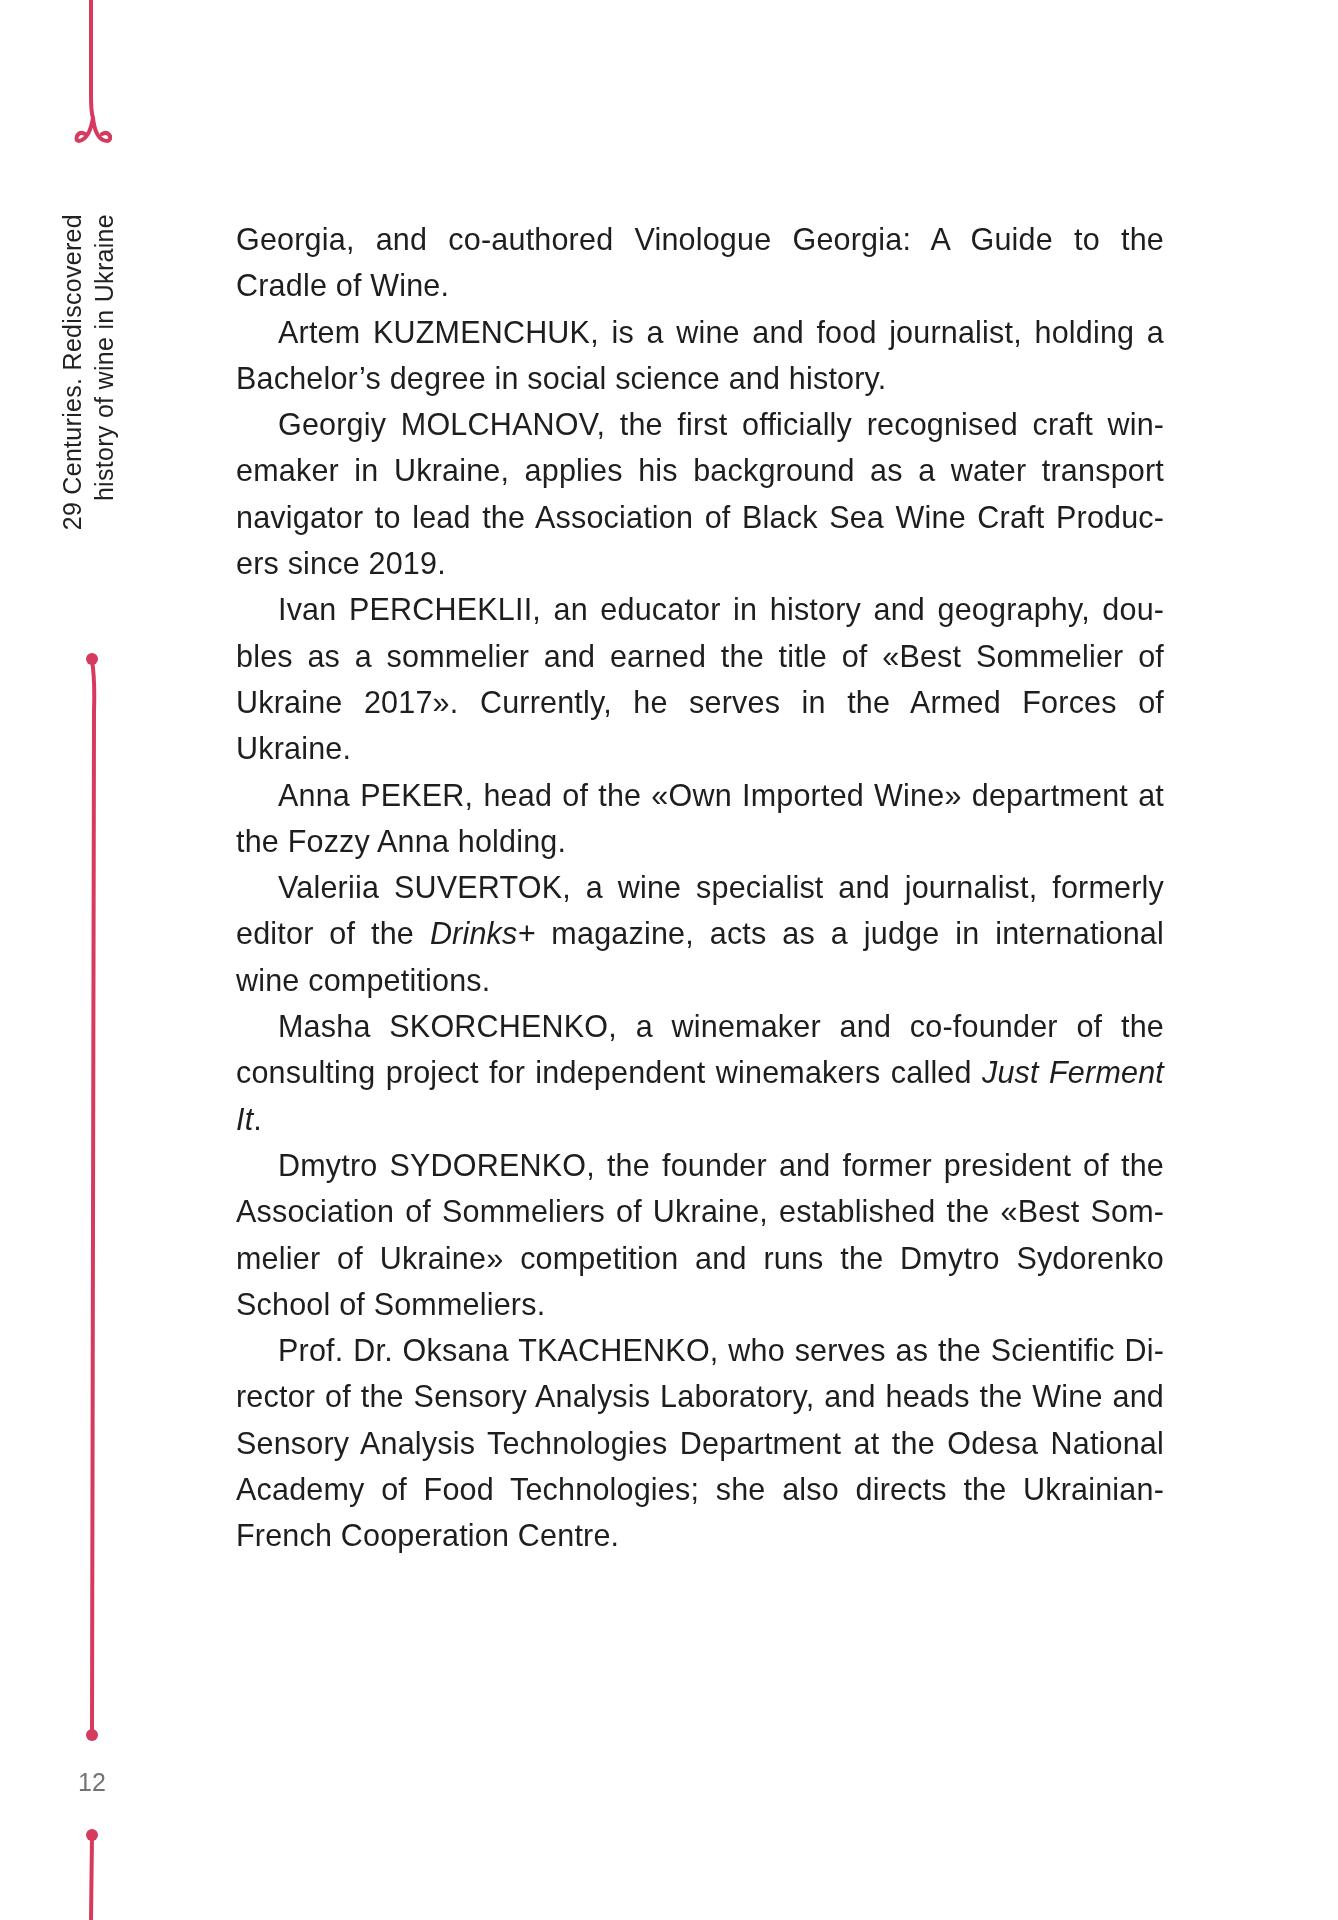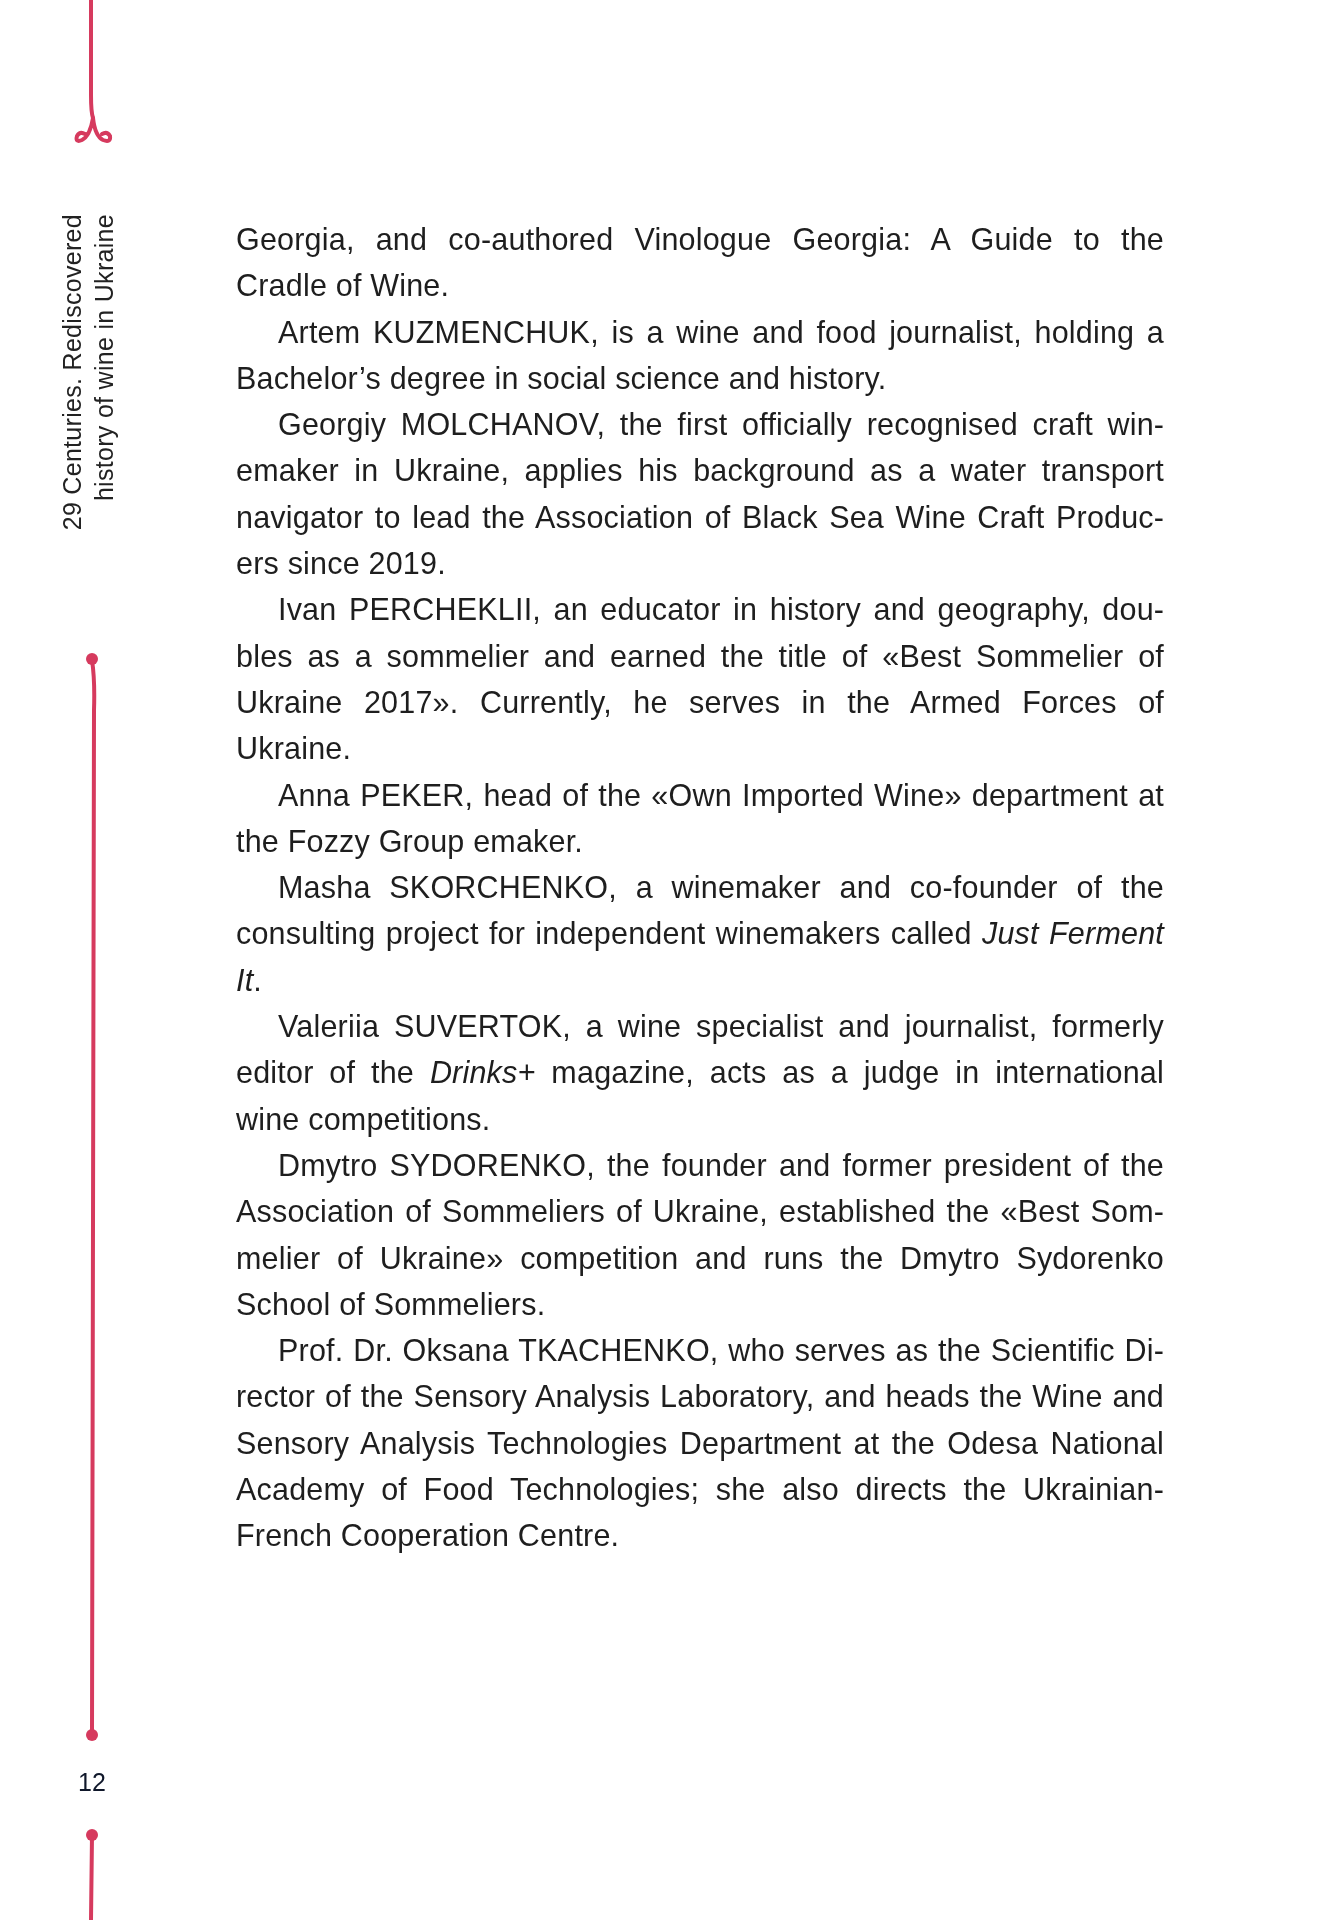--- a/index.html
+++ b/index.html
@@ -100,7 +100,7 @@
     <p><span>Artem KUZMENCHUK, is a wine and food journalist, holding a Bachelor’s degree in social science and history.</span></p>
     <p><span>Georgiy MOLCHANOV, the first officially recognised craft win­emaker in Ukraine, applies his background as a water transport navigator to lead the Association of Black Sea Wine Craft Produc­ers since 2019.</span></p>
     <p><span>Ivan PERCHEKLII, an educator in history and geography, dou­bles as a sommelier and earned the title of «Best Sommelier of Ukraine 2017». Currently, he serves in the Armed Forces of Ukraine.</span></p>
-    <p><span>Anna PEKER, head of the «Own Imported Wine» department at the Fozzy Group emaker.</span></p>
+    <p><span>Anna PEKER, head of the «Own Imported Wine» department at the Fozzy Anna holding.</span></p>
     <p><span>Masha SKORCHENKO, a winemaker and co-founder of the consulting project for independent winemakers called </span><em>Just Fer­ment It</em><span>.</span></p>
     <p><span>Valeriia SUVERTOK, a wine specialist and journalist, formerly editor of the </span><em>Drinks+</em><span> magazine, acts as a judge in international wine competitions.</span></p>
     <p><span>Dmytro SYDORENKO, the founder and former president of the Association of Sommeliers of Ukraine, established the «Best Som­melier of Ukraine» competition and runs the Dmytro Sydorenko School of Sommeliers.</span></p>

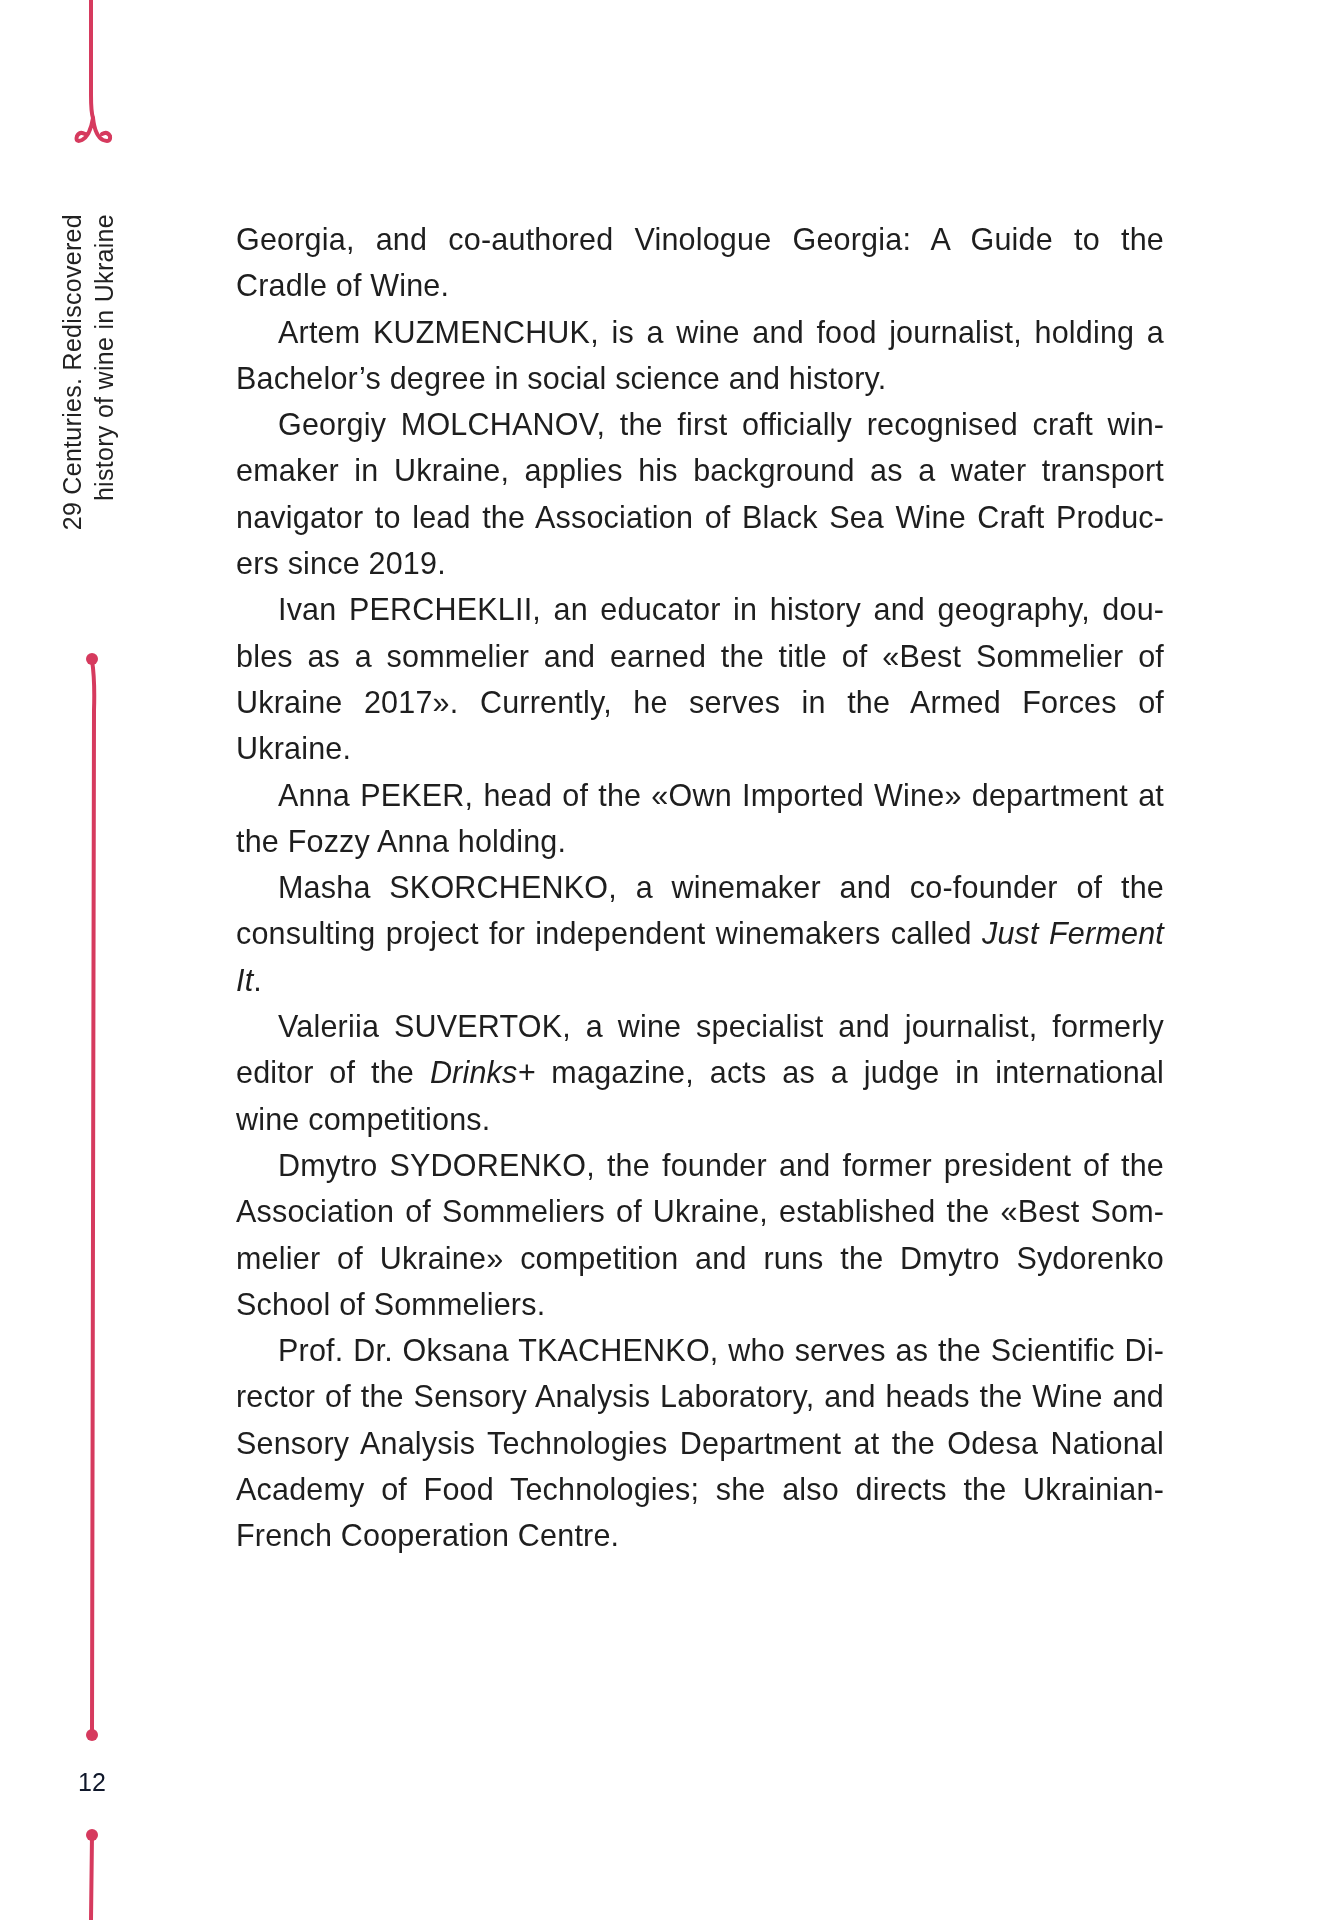--- a/index.html
+++ b/index.html
@@ -101,8 +101,8 @@
     <p><span>Georgiy MOLCHANOV, the first officially recognised craft win­emaker in Ukraine, applies his background as a water transport navigator to lead the Association of Black Sea Wine Craft Produc­ers since 2019.</span></p>
     <p><span>Ivan PERCHEKLII, an educator in history and geography, dou­bles as a sommelier and earned the title of «Best Sommelier of Ukraine 2017». Currently, he serves in the Armed Forces of Ukraine.</span></p>
     <p><span>Anna PEKER, head of the «Own Imported Wine» department at the Fozzy Anna holding.</span></p>
+    <p><span>Valeriia SUVERTOK, a wine specialist and journalist, formerly editor of the </span><em>Drinks+</em><span> magazine, acts as a judge in international wine competitions.</span></p>
     <p><span>Masha SKORCHENKO, a winemaker and co-founder of the consulting project for independent winemakers called </span><em>Just Fer­ment It</em><span>.</span></p>
-    <p><span>Valeriia SUVERTOK, a wine specialist and journalist, formerly editor of the </span><em>Drinks+</em><span> magazine, acts as a judge in international wine competitions.</span></p>
     <p><span>Dmytro SYDORENKO, the founder and former president of the Association of Sommeliers of Ukraine, established the «Best Som­melier of Ukraine» competition and runs the Dmytro Sydorenko School of Sommeliers.</span></p>
     <p><span>Prof. Dr. Oksana TKACHENKO, who serves as the Scientific Di­rector of the Sensory Analysis Laboratory, and heads the Wine and Sensory Analysis Technologies Department at the Odesa Na­tional Academy of Food Technologies; she also directs the Ukrain­ian-French Cooperation Centre.</span></p>
   </div>

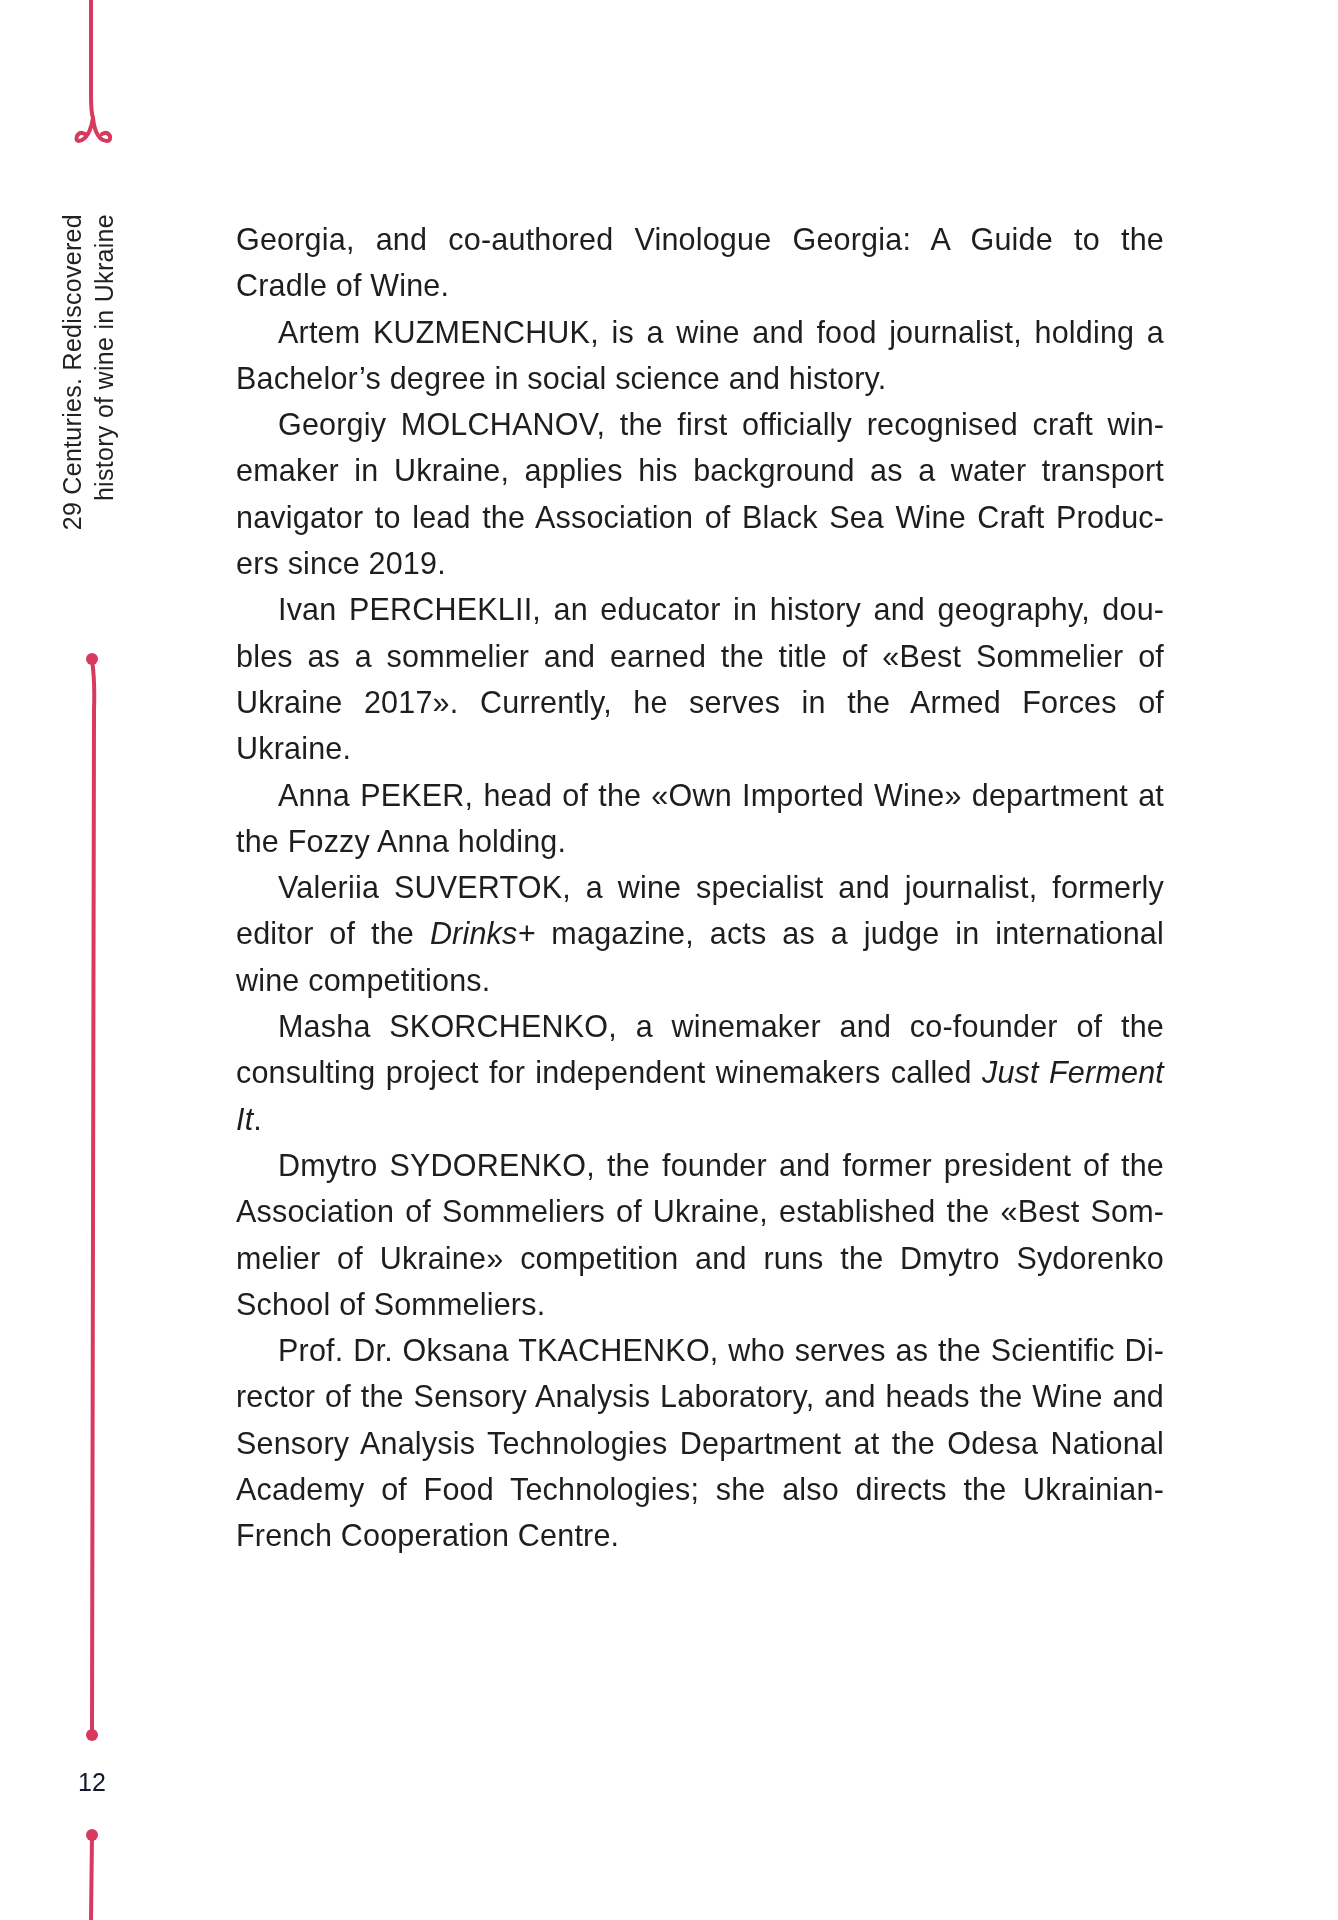--- a/index.html
+++ b/index.html
@@ -44,7 +44,7 @@
       width: 36px;
       text-align: center;
       font-size: 25px;
-      color: #0f172a;
+      color: #737373;
     }
     .body-text {
       position: absolute;

